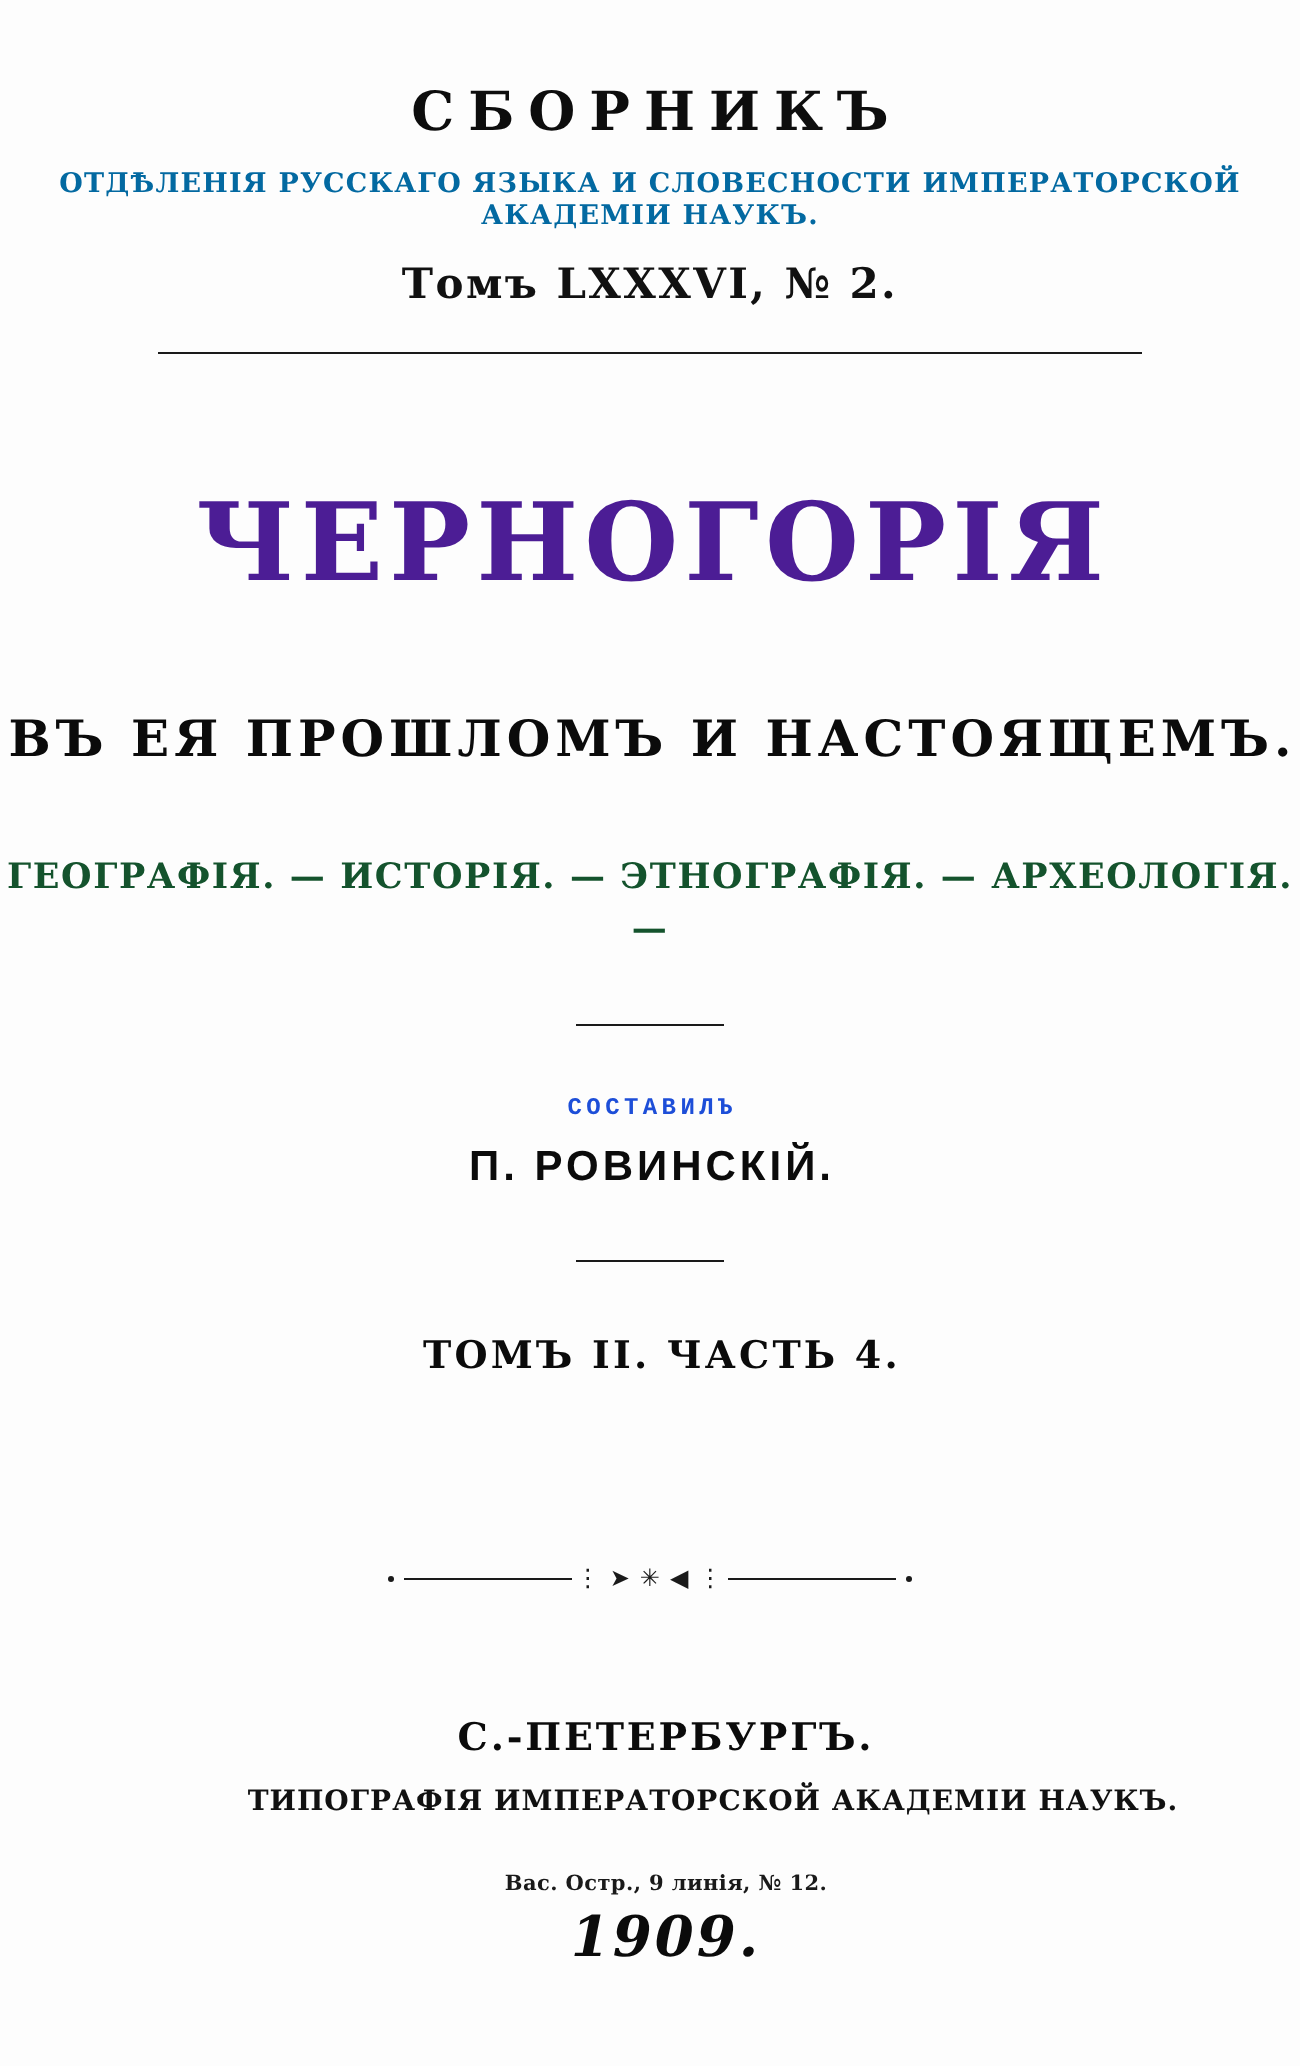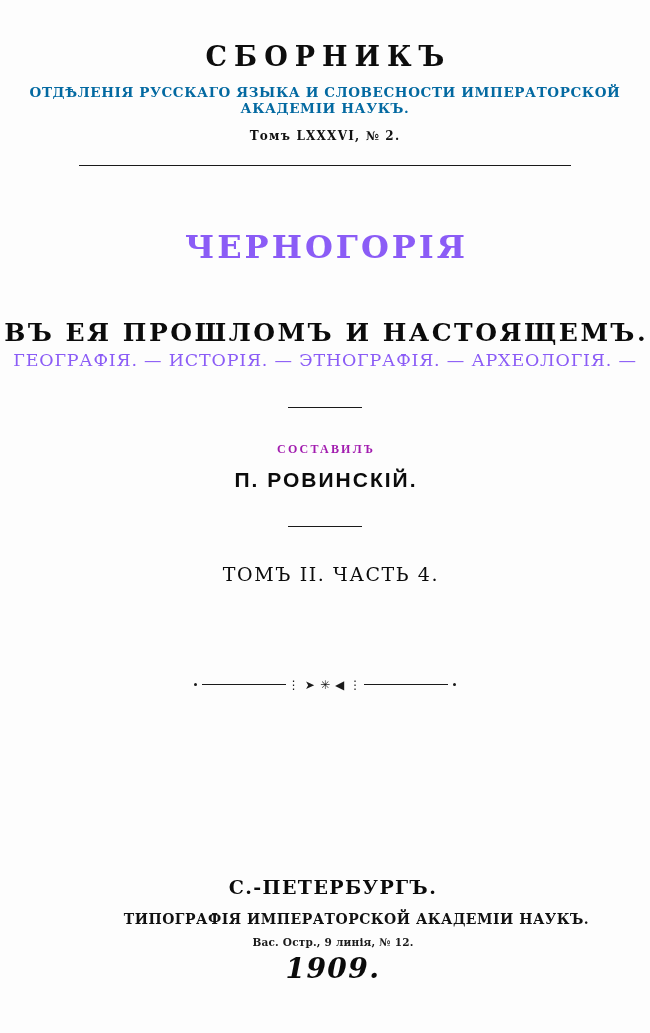--- a/index.html
+++ b/index.html
@@ -48,7 +48,7 @@
     margin-top: 13px;
     font-family: "DejaVu Serif", serif;
     font-weight: bold;
-    font-size: 12px;
+    font-size: 21px;
     letter-spacing: 1.2px;
     color: #111;
   }

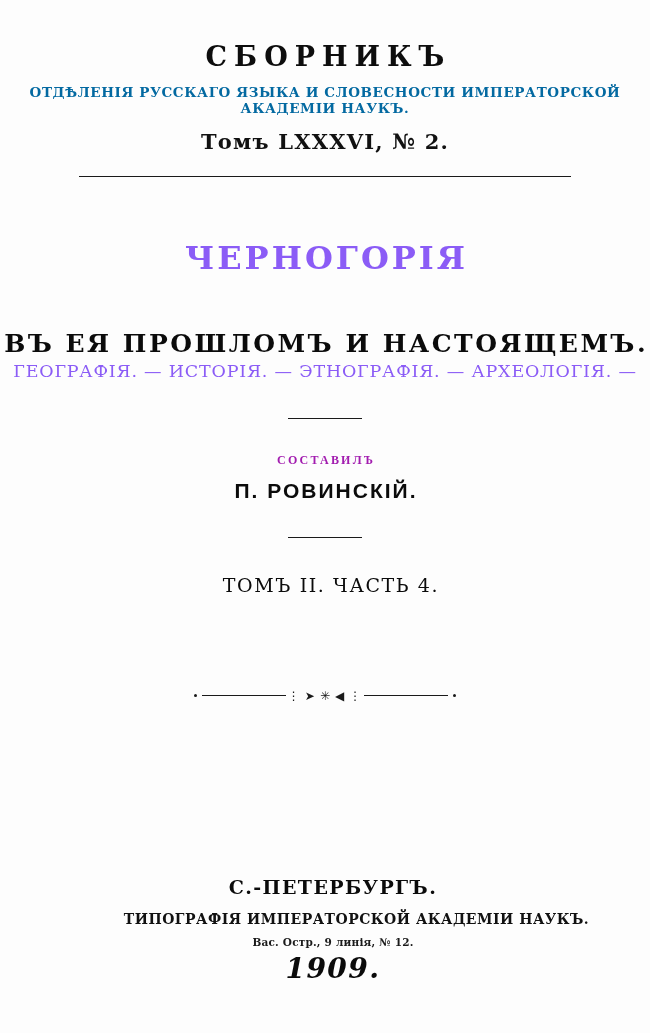--- a/index.html
+++ b/index.html
@@ -65,10 +65,10 @@
     margin-top: 62px;
     font-family: "DejaVu Serif", serif;
     font-weight: bold;
-    font-size: 32px;
+    font-size: 54px;
     letter-spacing: 3px;
     text-indent: 3px;
-    color: #8b5cf6;
+    color: #4c1d95;
   }
   .subtitle {
     margin-top: 52px;

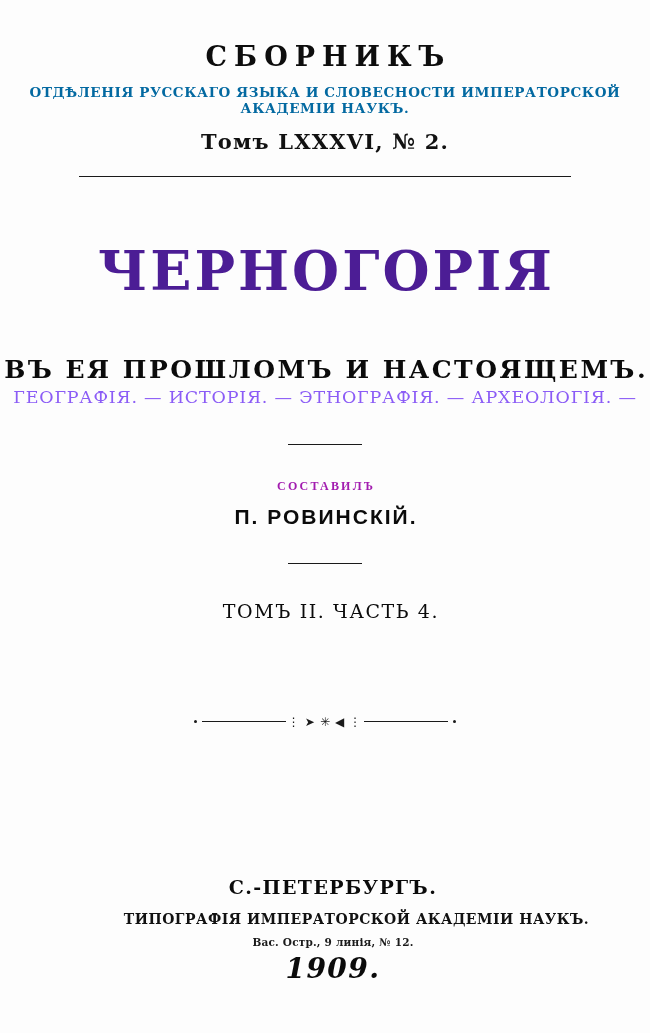--- a/index.html
+++ b/index.html
@@ -80,12 +80,13 @@
     color: #0b0b0b;
   }
   .topics {
-    font-family: "DejaVu Serif", serif;
-    font-weight: normal;
+    margin-top: 42px;
+    font-family: "DejaVu Serif", serif;
+    font-weight: bold;
     font-size: 17.5px;
     letter-spacing: 0.8px;
     line-height: 1.5;
-    color: #8b5cf6;
+    color: #14532d;
   }
 
   .rule-short {

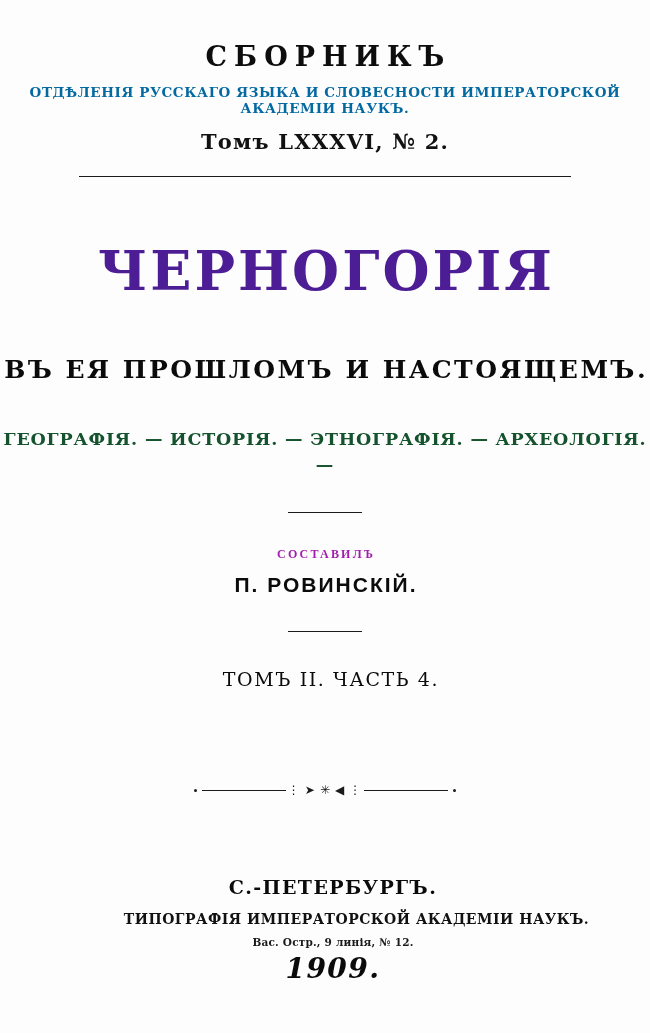--- a/index.html
+++ b/index.html
@@ -98,12 +98,12 @@
 
   .compiled-label {
     margin-top: 34px;
-    font-family: Liberation Serif, serif;
+    font-family: Liberation Mono, monospace;
     font-weight: bold;
     font-size: 12px;
     letter-spacing: 2.2px;
     text-indent: 2.2px;
-    color: #a21caf;
+    color: #1d4ed8;
   }
   .author {
     margin-top: 11px;

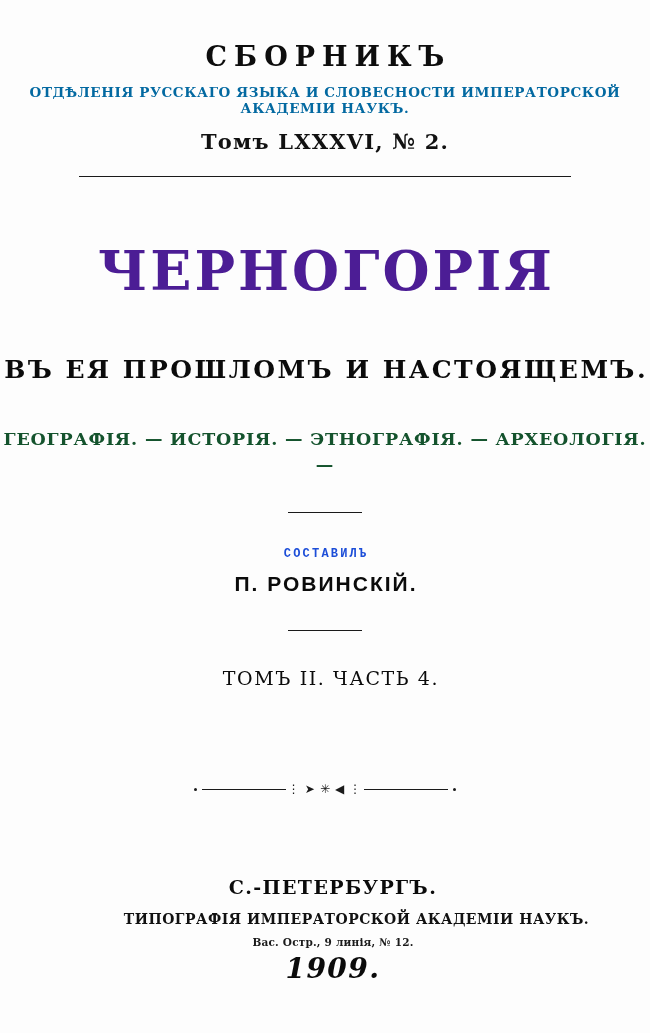--- a/index.html
+++ b/index.html
@@ -117,7 +117,7 @@
   .volume-part {
     margin-top: 36px;
     font-family: "DejaVu Serif", serif;
-    font-weight: normal;
+    font-weight: bold;
     font-size: 19px;
     letter-spacing: 1.6px;
     color: #0b0b0b;

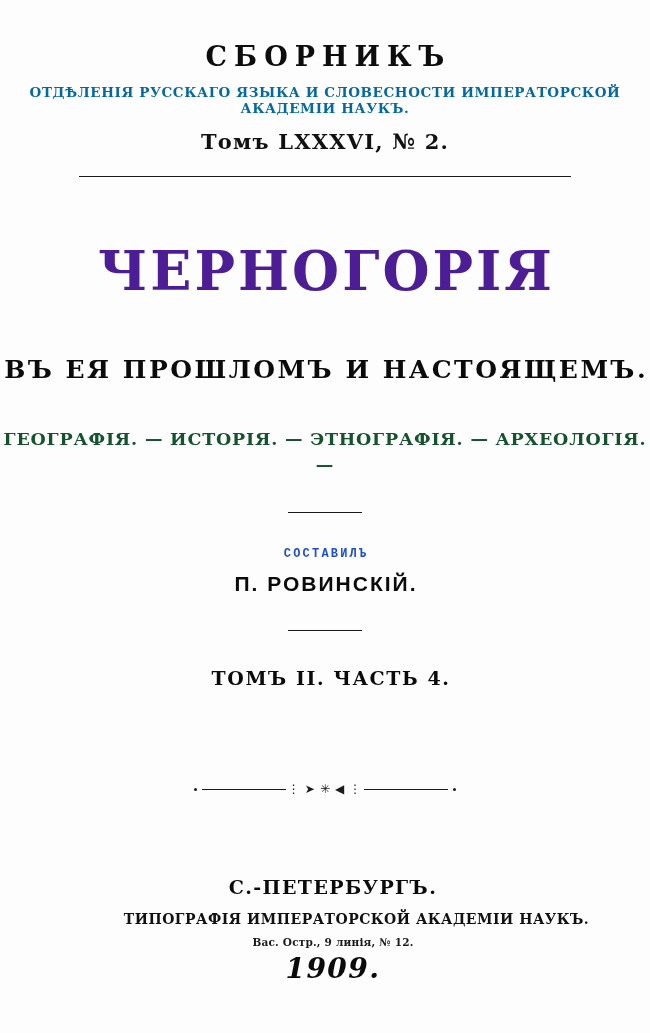--- a/index.html
+++ b/index.html
@@ -177,7 +177,7 @@
     padding-left: 47px;
   }
   .address {
-    margin-top: 9px;
+    margin-top: 27px;
     font-family: "DejaVu Serif", serif;
     font-weight: bold;
     font-size: 10.5px;

